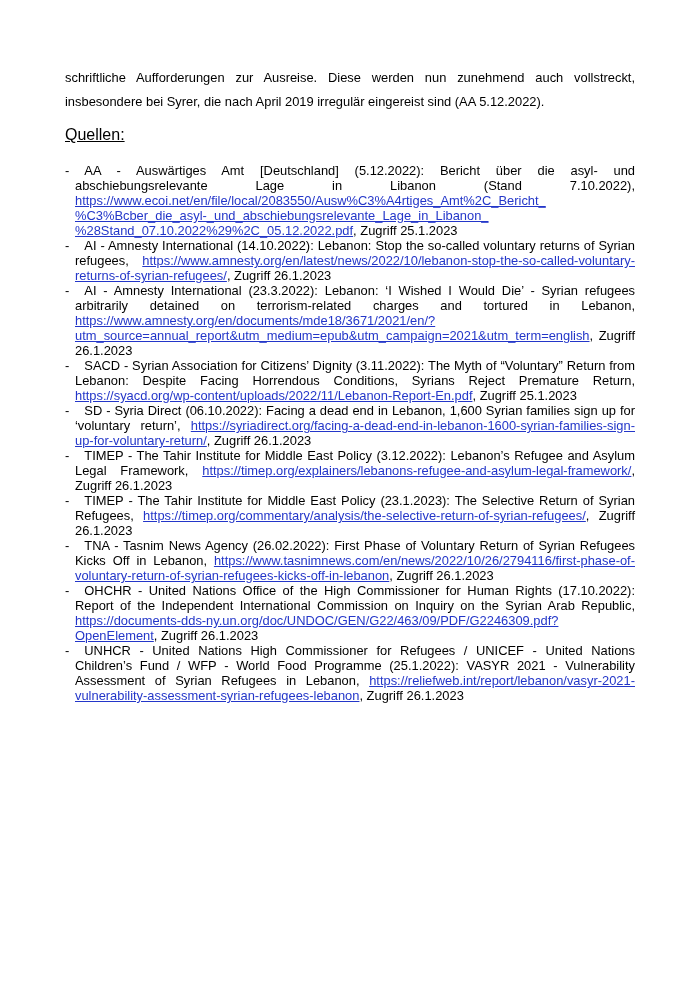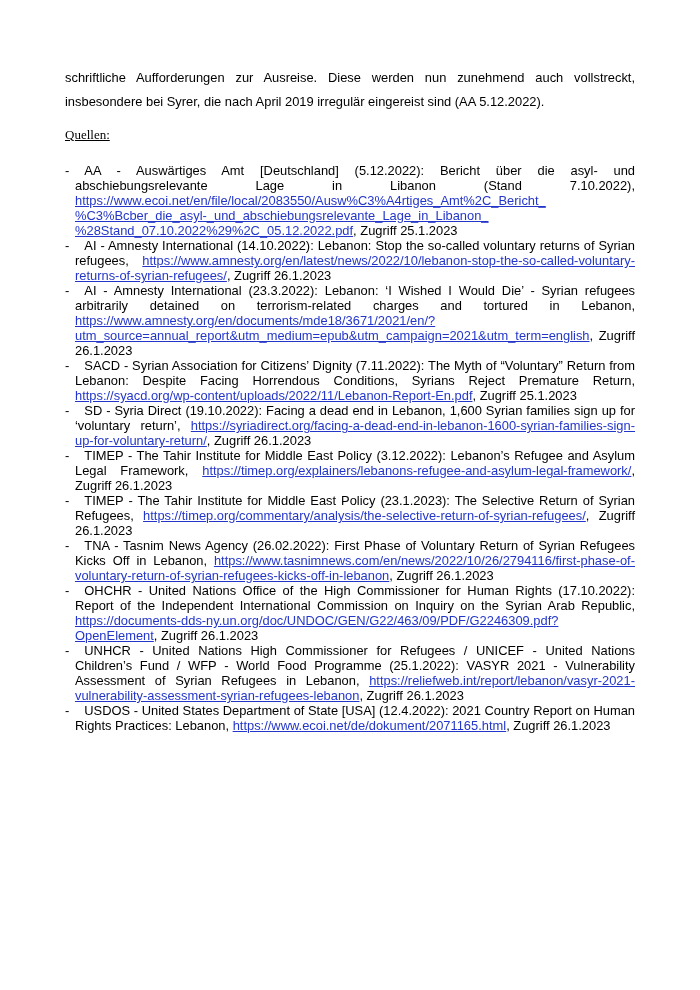--- a/index.html
+++ b/index.html
@@ -23,11 +23,10 @@
     margin:0 0 13px 0;
   }
   .heading {
-    font-size:13px;
+    font-size:16px;
     line-height:15px;
     text-decoration:underline;
     margin:0 0 21px 0;
-    font-family:Liberation Serif, serif;
   }
   .src-list {
     font-size:12.9px;

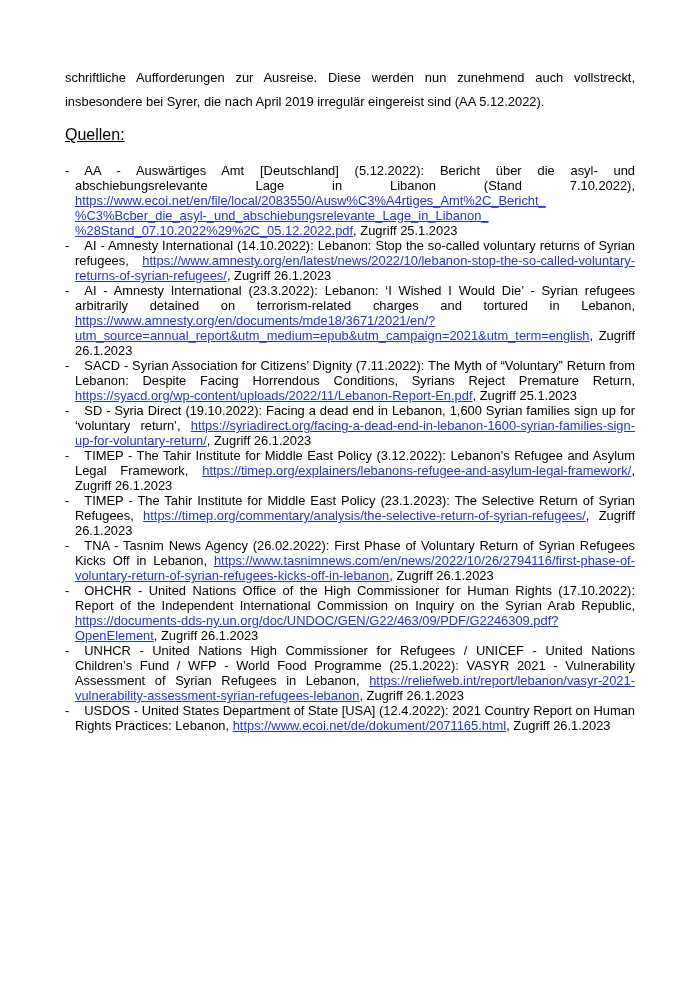--- a/index.html
+++ b/index.html
@@ -80,7 +80,7 @@
 
       <p class="src"><span class="dash">-</span><span>AI - Amnesty International (23.3.2022): Lebanon: ‘I Wished I Would Die’ - Syrian refugees arbitrarily detained on terrorism-related charges and tortured in Lebanon, </span><a class="lnk">https://www.amnesty.org/en/documents/mde18/3671/2021/en/? utm_source=annual_report&amp;utm_medium=epub&amp;utm_campaign=2021&amp;utm_term=english</a><span>, Zugriff 26.1.2023</span></p>
 
-      <p class="src"><span class="dash">-</span><span>SACD - Syrian Association for Citizens’ Dignity (7.11.2022): The Myth of “Voluntary” Return from Lebanon: Despite Facing Horrendous Conditions, Syrians Reject Premature Return, </span><a class="lnk">https://syacd.org/wp-content/uploads/2022/11/Lebanon-Report-En.pdf</a><span>, Zugriff 25.1.2023</span></p>
+      <p class="src"><span class="dash">-</span><span>SACD - Syrian Association for Citizens’ Dignity (3.11.2022): The Myth of “Voluntary” Return from Lebanon: Despite Facing Horrendous Conditions, Syrians Reject Premature Return, </span><a class="lnk">https://syacd.org/wp-content/uploads/2022/11/Lebanon-Report-En.pdf</a><span>, Zugriff 25.1.2023</span></p>
 
       <p class="src"><span class="dash">-</span><span>SD - Syria Direct (19.10.2022): Facing a dead end in Lebanon, 1,600 Syrian families sign up for ‘voluntary return’, </span><a class="lnk">https://syriadirect.org/facing-a-dead-end-in-lebanon-1600-syrian-families-sign-up-for-voluntary-return/</a><span>, Zugriff 26.1.2023</span></p>
 

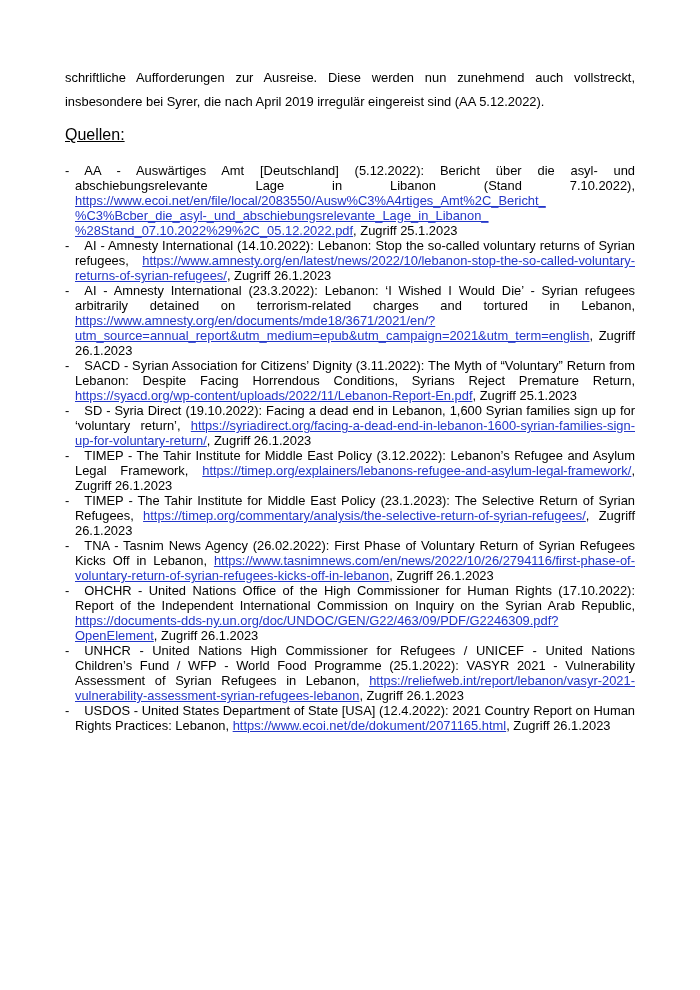--- a/index.html
+++ b/index.html
@@ -82,7 +82,7 @@
 
       <p class="src"><span class="dash">-</span><span>SACD - Syrian Association for Citizens’ Dignity (3.11.2022): The Myth of “Voluntary” Return from Lebanon: Despite Facing Horrendous Conditions, Syrians Reject Premature Return, </span><a class="lnk">https://syacd.org/wp-content/uploads/2022/11/Lebanon-Report-En.pdf</a><span>, Zugriff 25.1.2023</span></p>
 
-      <p class="src"><span class="dash">-</span><span>SD - Syria Direct (19.10.2022): Facing a dead end in Lebanon, 1,600 Syrian families sign up for ‘voluntary return’, </span><a class="lnk">https://syriadirect.org/facing-a-dead-end-in-lebanon-1600-syrian-families-sign-up-for-voluntary-return/</a><span>, Zugriff 26.1.2023</span></p>
+      <p class="src"><span class="dash">-</span><span>SD - Syria Direct (06.10.2022): Facing a dead end in Lebanon, 1,600 Syrian families sign up for ‘voluntary return’, </span><a class="lnk">https://syriadirect.org/facing-a-dead-end-in-lebanon-1600-syrian-families-sign-up-for-voluntary-return/</a><span>, Zugriff 26.1.2023</span></p>
 
       <p class="src"><span class="dash">-</span><span>TIMEP - The Tahir Institute for Middle East Policy (3.12.2022): Lebanon’s Refugee and Asylum Legal Framework, </span><a class="lnk">https://timep.org/explainers/lebanons-refugee-and-asylum-legal-framework/</a><span>, Zugriff 26.1.2023</span></p>
 

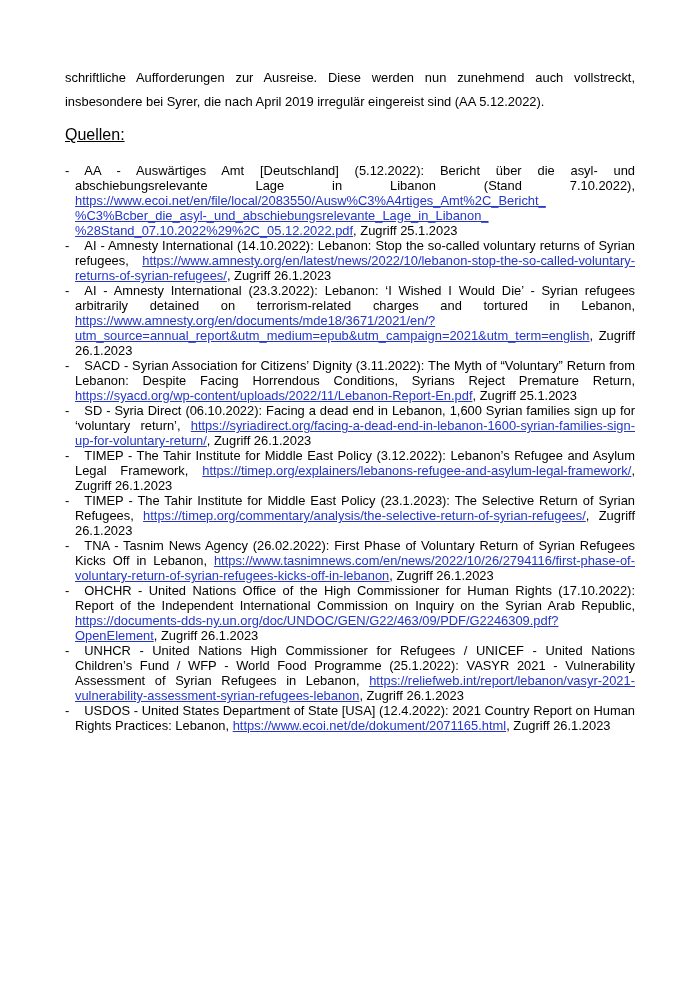--- a/index.html
+++ b/index.html
@@ -95,7 +95,6 @@
 
       <p class="src"><span class="dash">-</span><span>UNHCR - United Nations High Commissioner for Refugees / UNICEF - United Nations Children’s Fund / WFP - World Food Programme (25.1.2022): VASYR 2021 - Vulnerability Assessment of Syrian Refugees in Lebanon, </span><a class="lnk">https://reliefweb.int/report/lebanon/vasyr-2021-vulnerability-assessment-syrian-refugees-lebanon</a><span>, Zugriff 26.1.2023</span></p>
 
-      <p class="src"><span class="dash">-</span><span>USDOS - United States Department of State [USA] (12.4.2022): 2021 Country Report on Human Rights Practices: Lebanon, </span><a class="lnk">https://www.ecoi.net/de/dokument/2071165.html</a><span>, Zugriff 26.1.2023</span></p>
 
     </div>
   </div>

